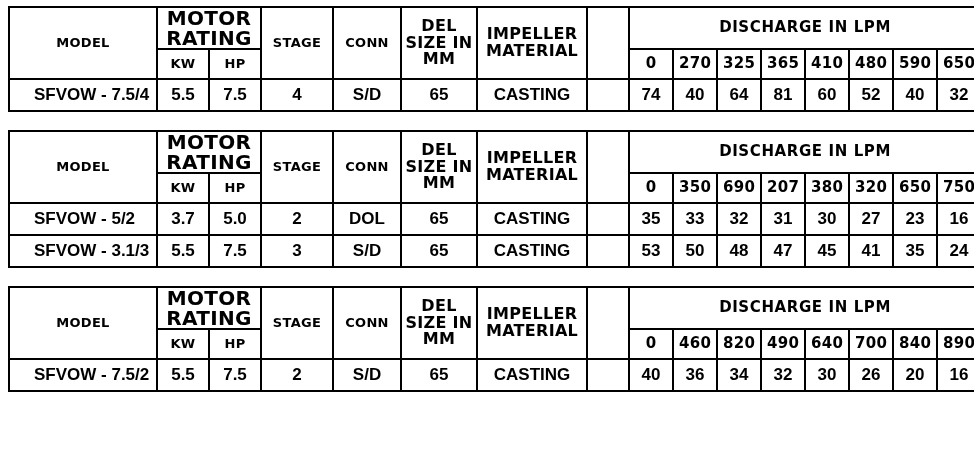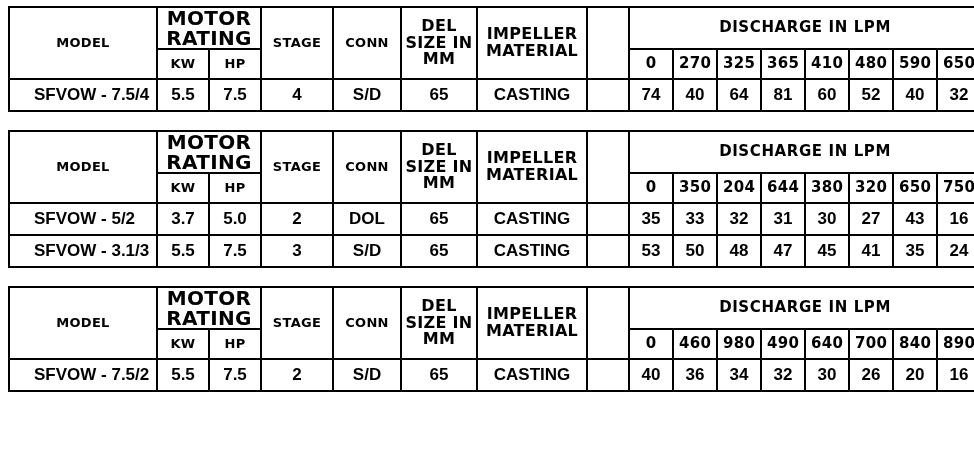--- a/index.html
+++ b/index.html
@@ -156,7 +156,7 @@
         <td class="hdr-sub">HP</td>
         <td class="hdr-sub num-hdr">0</td>
         <td class="hdr-sub num-hdr">350</td>
-        <td class="hdr-sub num-hdr">204</td>
+        <td class="hdr-sub num-hdr">690</td>
         <td class="hdr-sub num-hdr">644</td>
         <td class="hdr-sub num-hdr">380</td>
         <td class="hdr-sub num-hdr">320</td>

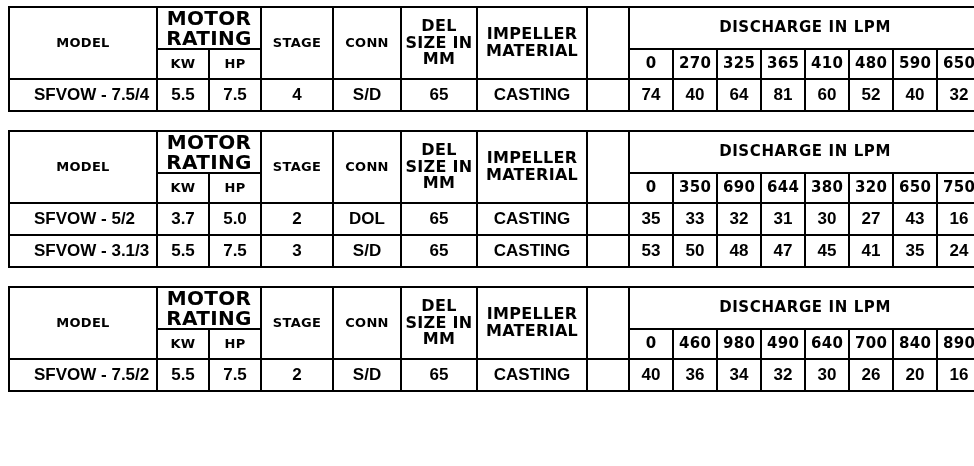--- a/index.html
+++ b/index.html
@@ -157,7 +157,7 @@
         <td class="hdr-sub num-hdr">0</td>
         <td class="hdr-sub num-hdr">350</td>
         <td class="hdr-sub num-hdr">690</td>
-        <td class="hdr-sub num-hdr">644</td>
+        <td class="hdr-sub num-hdr">207</td>
         <td class="hdr-sub num-hdr">380</td>
         <td class="hdr-sub num-hdr">320</td>
         <td class="hdr-sub num-hdr">650</td>

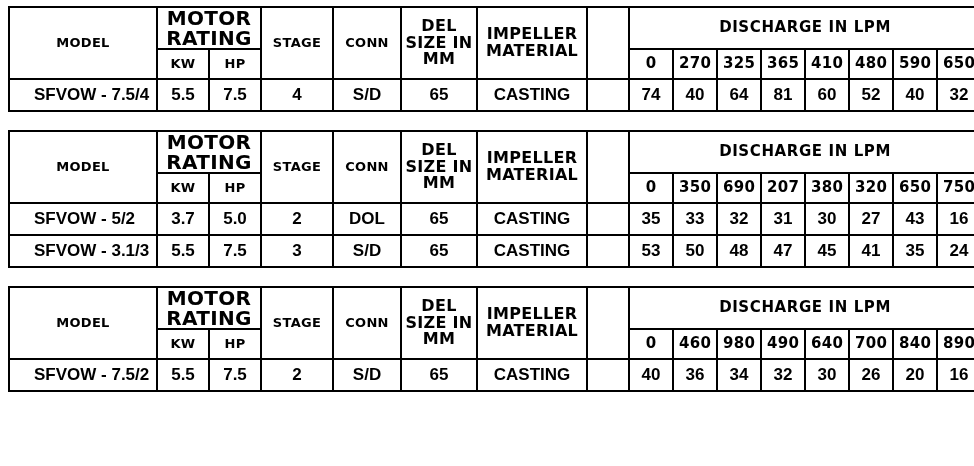--- a/index.html
+++ b/index.html
@@ -180,7 +180,7 @@
         <td>31</td>
         <td>30</td>
         <td>27</td>
-        <td>43</td>
+        <td>23</td>
         <td>16</td>
       </tr>
       <tr>

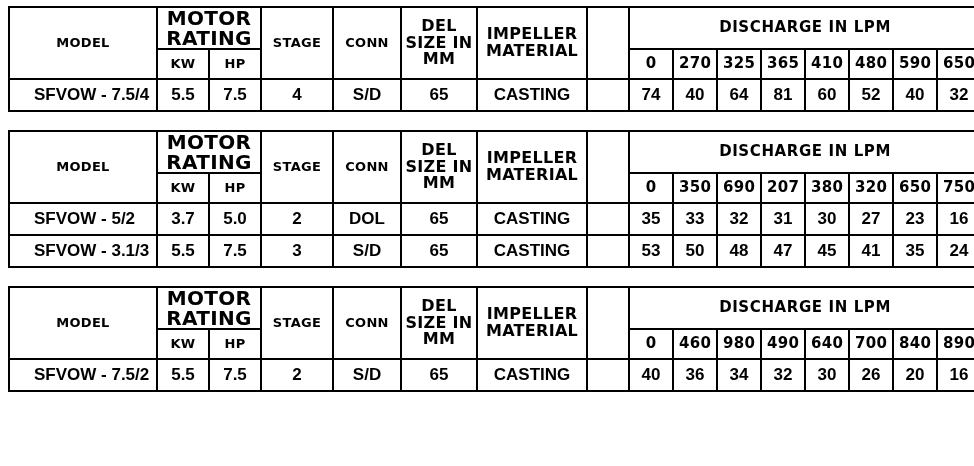--- a/index.html
+++ b/index.html
@@ -239,7 +239,7 @@
         <td class="hdr-sub">HP</td>
         <td class="hdr-sub num-hdr">0</td>
         <td class="hdr-sub num-hdr">460</td>
-        <td class="hdr-sub num-hdr">980</td>
+        <td class="hdr-sub num-hdr">820</td>
         <td class="hdr-sub num-hdr">490</td>
         <td class="hdr-sub num-hdr">640</td>
         <td class="hdr-sub num-hdr">700</td>

